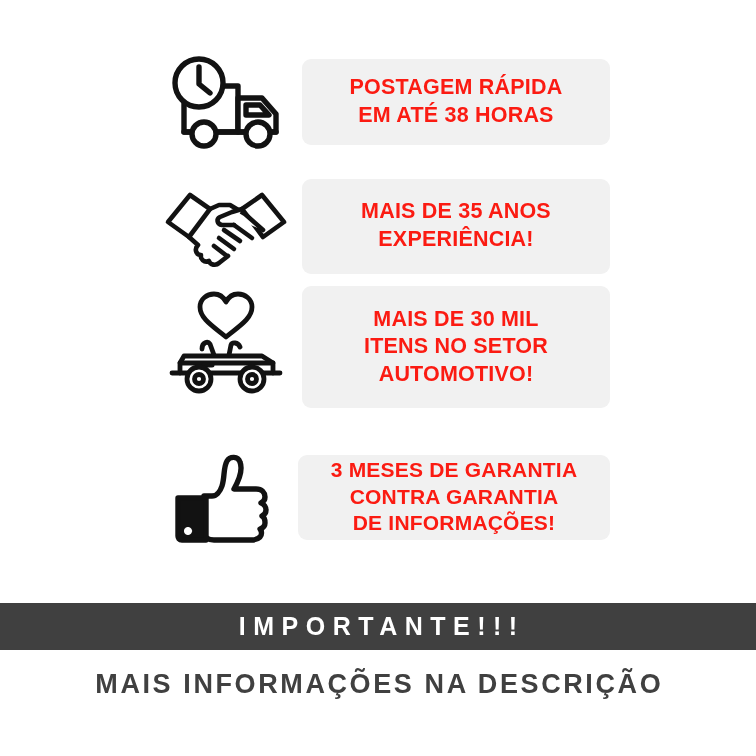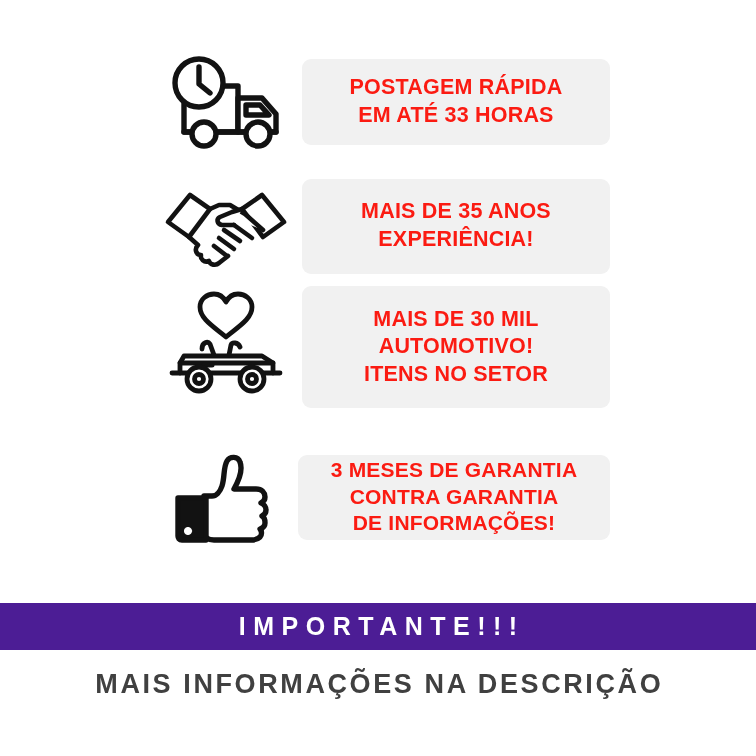--- a/index.html
+++ b/index.html
@@ -155,7 +155,7 @@
       </div>
       <div class="benefit-card">
         <span class="line">POSTAGEM RÁPIDA</span>
-        <span class="line">EM ATÉ 33 HORAS</span>
+        <span class="line">EM ATÉ 38 HORAS</span>
       </div>
     </div>
 

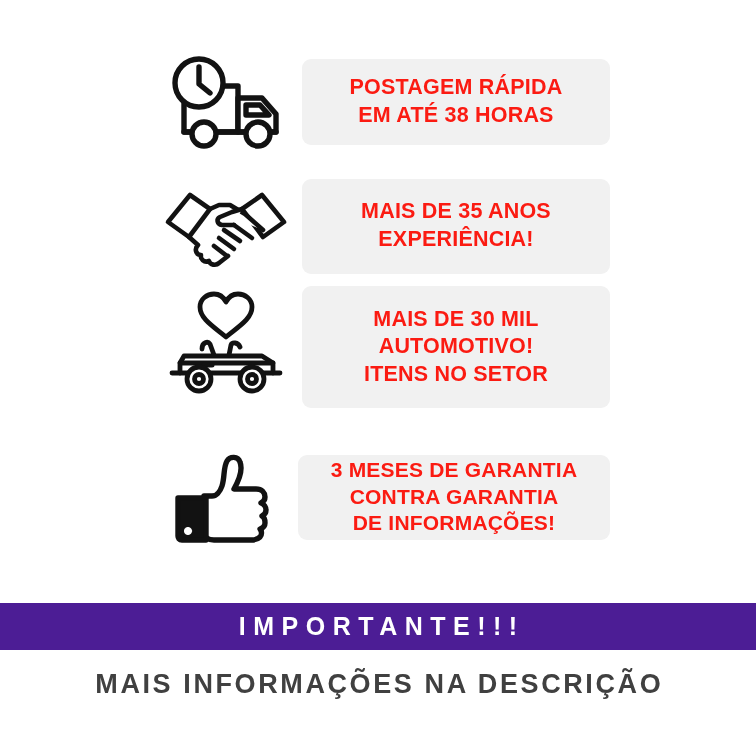--- a/index.html
+++ b/index.html
@@ -208,8 +208,8 @@
       </div>
       <div class="benefit-card">
         <span class="line">MAIS DE 30 MIL</span>
+        <span class="line">ITENS NO SETOR</span>
         <span class="line">AUTOMOTIVO!</span>
-        <span class="line">ITENS NO SETOR</span>
       </div>
     </div>
 

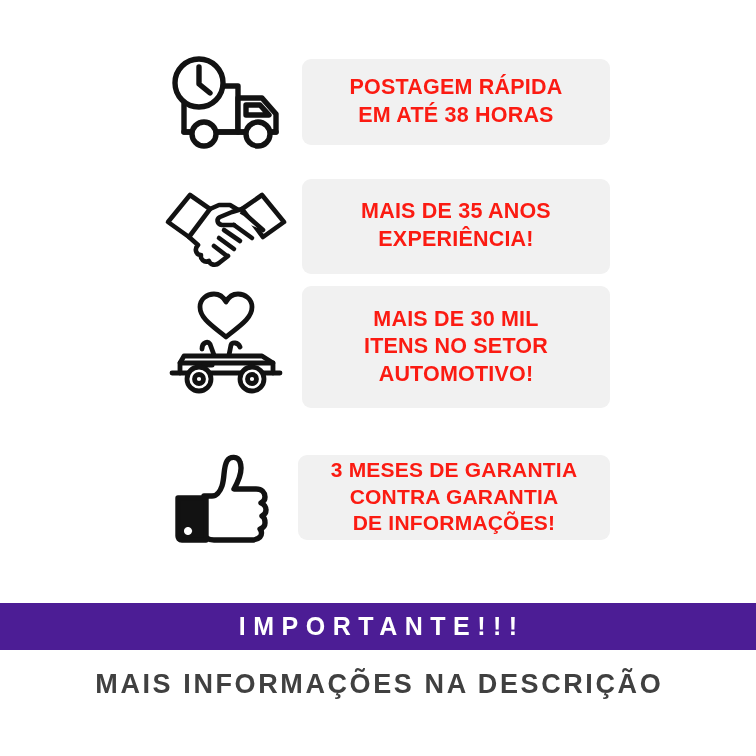--- a/index.html
+++ b/index.html
@@ -92,7 +92,7 @@
     top: 7px;
     width: 756px;
     height: 47px;
-    background: #4c1d95;
+    background: #404040;
     display: flex;
     align-items: center;
     justify-content: center;

